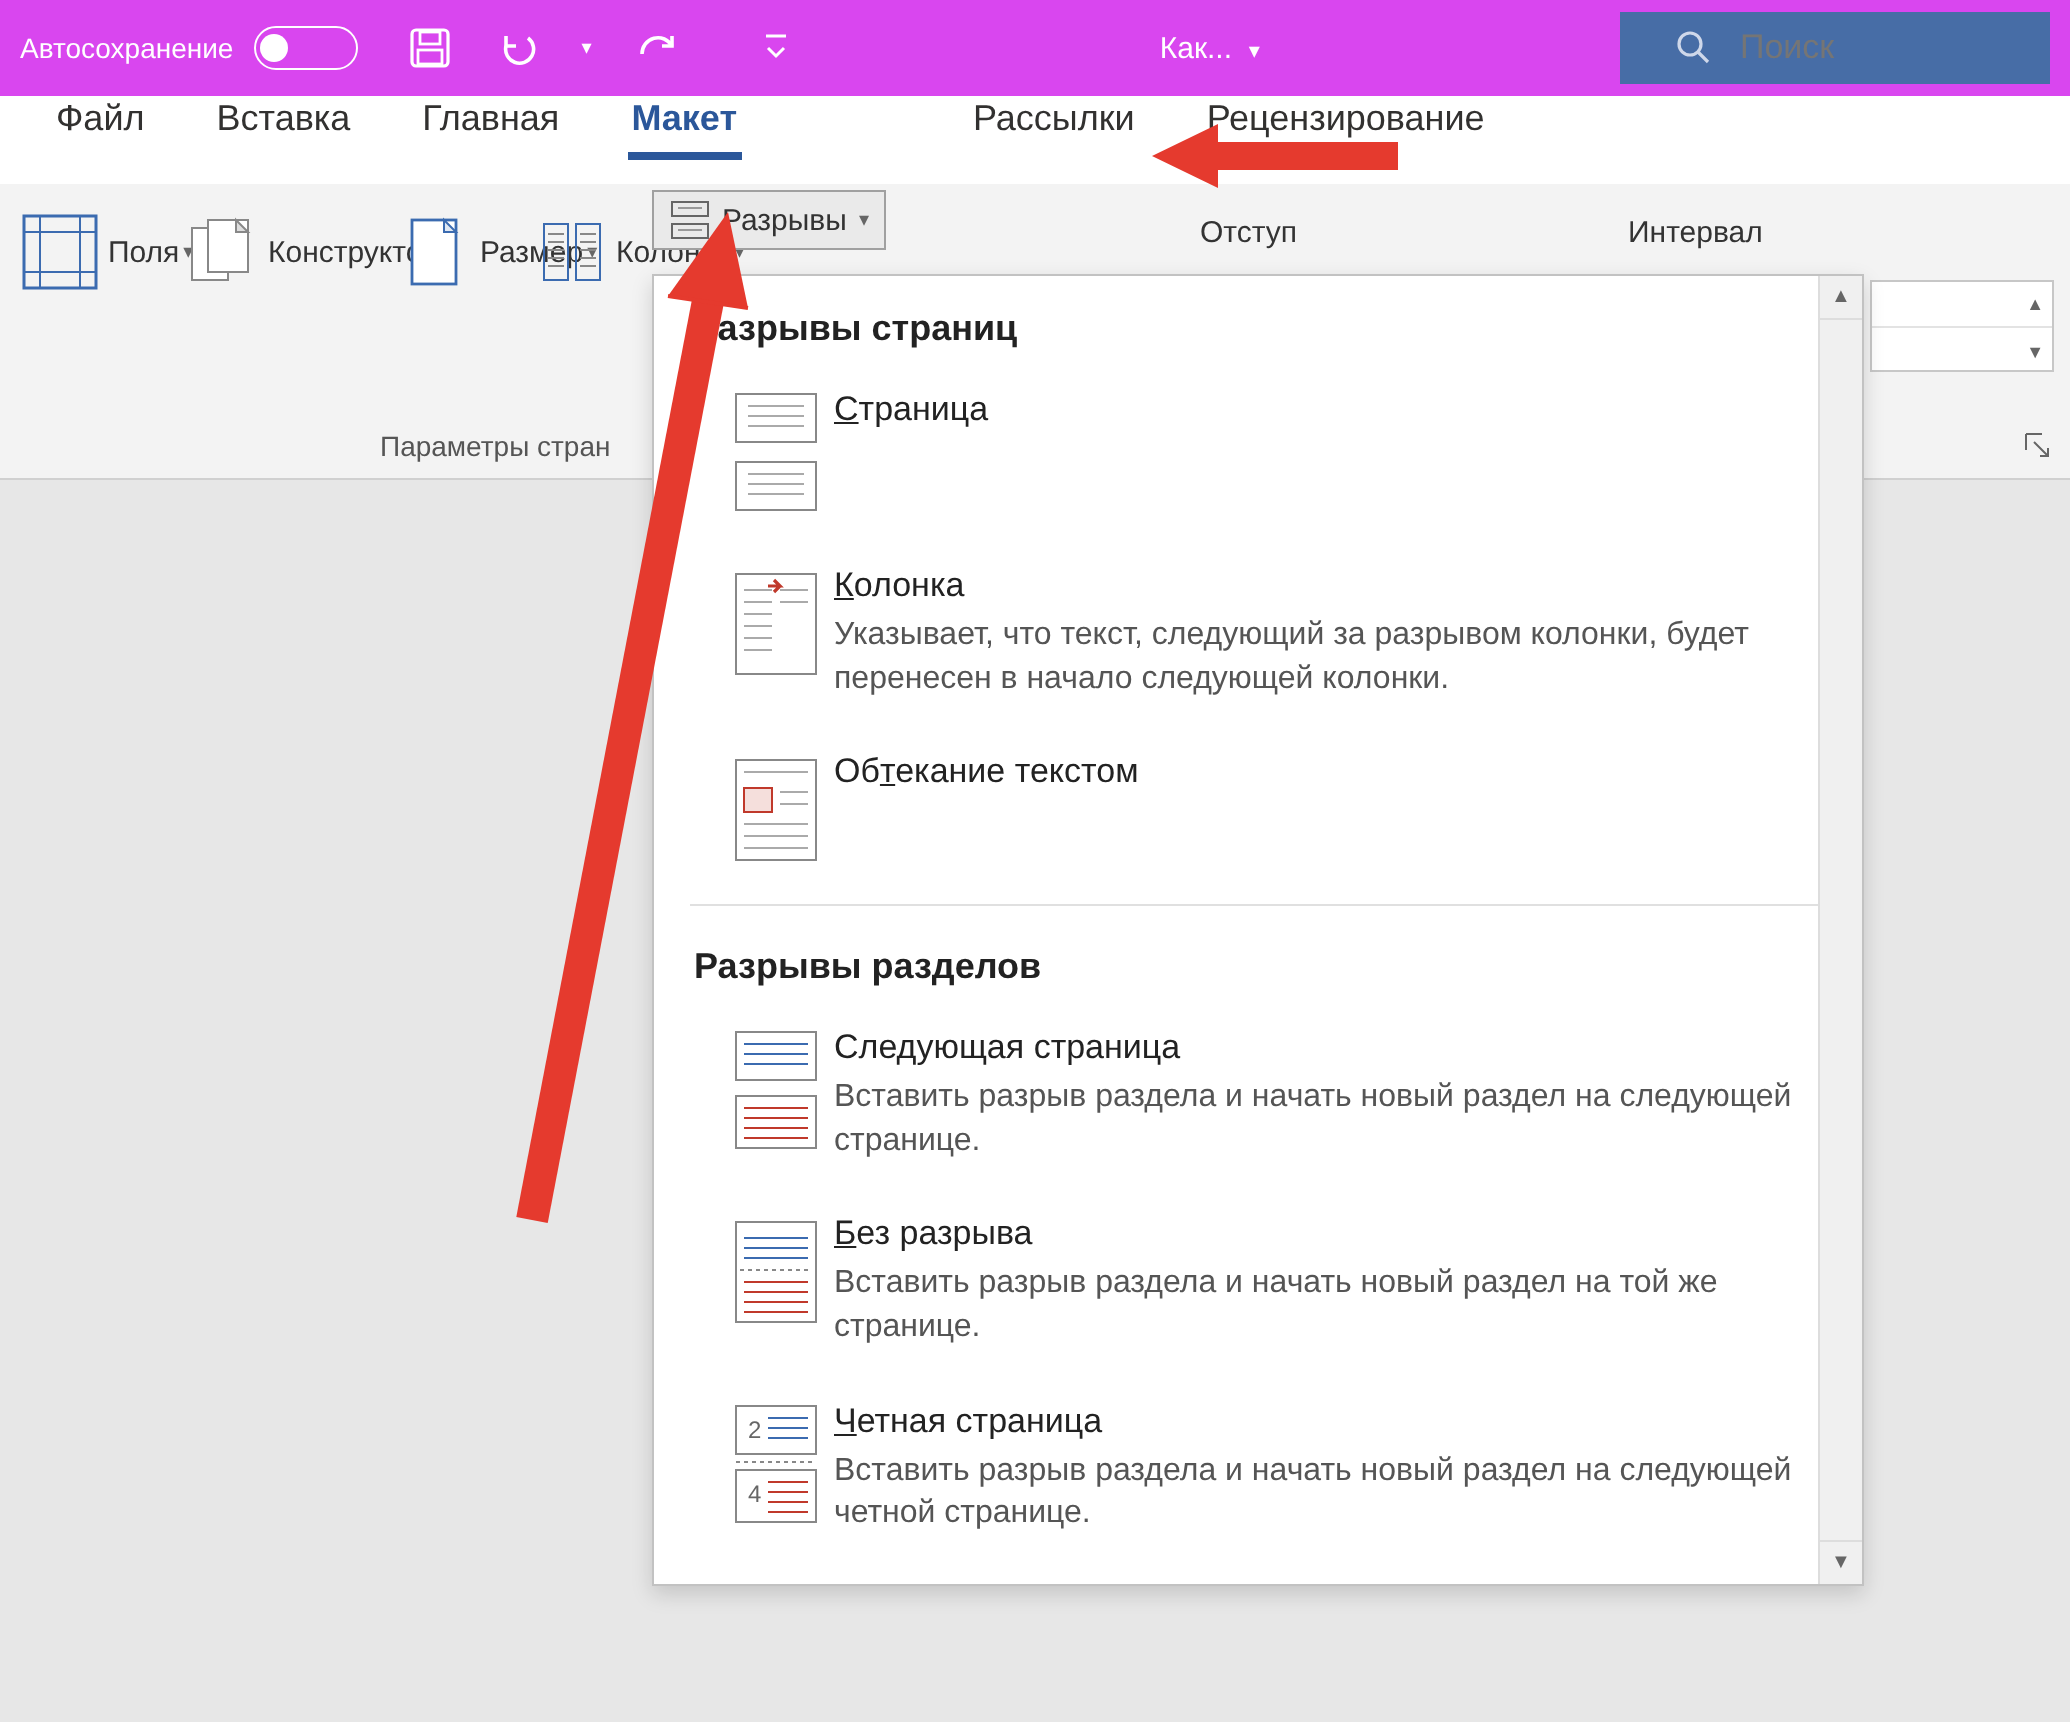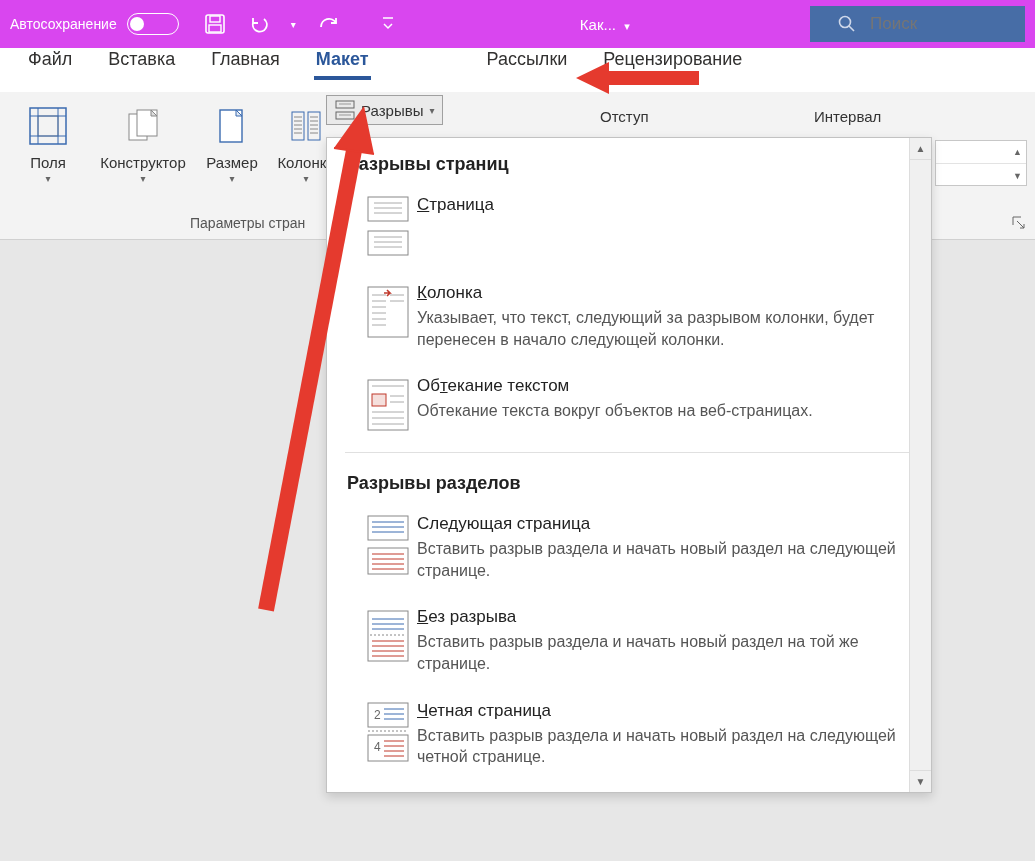--- a/index.html
+++ b/index.html
@@ -24,7 +24,7 @@
 
   
   .ribbon { background:#f3f3f3; border-bottom:1px solid #d0d0d0; padding: 6px 8px 0 8px; display:flex; align-items: flex-start; position:relative; height:148px;}
-  .rb-group { width:80px; text-align:center; font-size:14px; color:#333; display:flex; flex-direction:column; align-items:center; gap:2px; padding-top:2px;}
+  .rb-group { width:80px; text-align:center; font-size:14px; color:#333; display:flex; align-items:center; gap:2px; padding-top:2px;}
   .rb-group.wide{ width:110px;}
   .rb-icon { height:52px; display:flex; align-items:center; justify-content:center; }
   .rb-label { display:flex; align-items:center; gap:2px; justify-content:center; font-size:15px;}

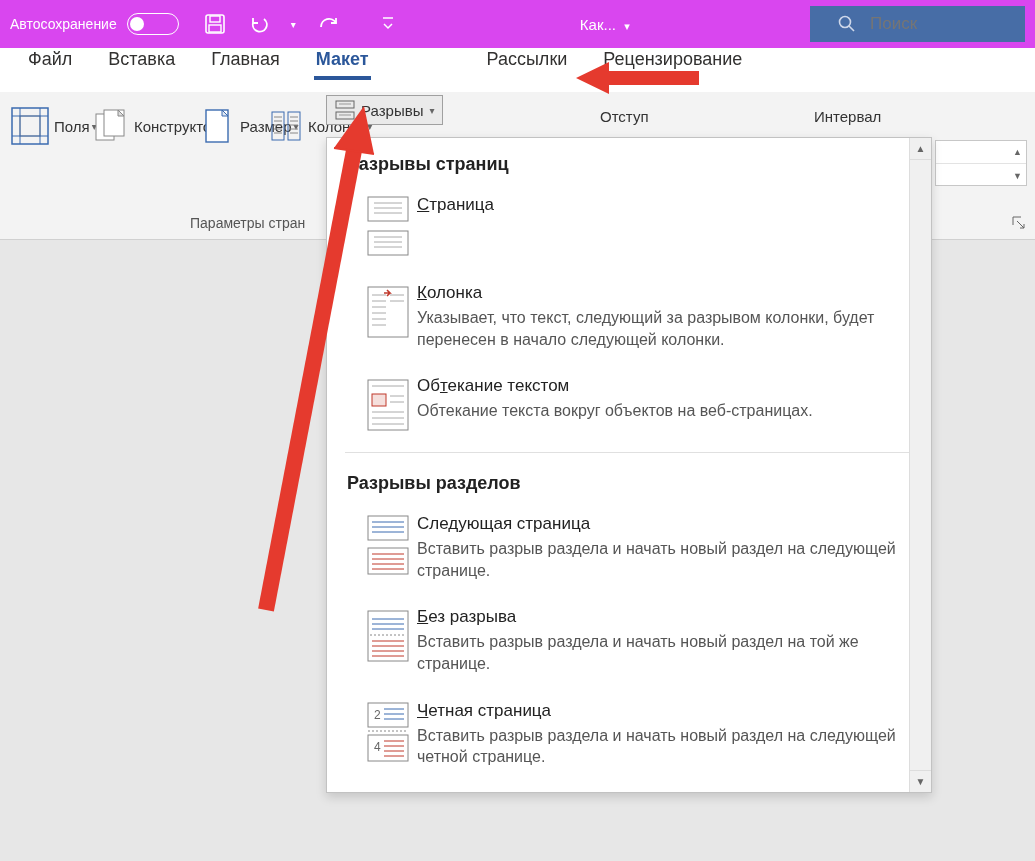--- a/index.html
+++ b/index.html
@@ -296,7 +296,6 @@
       </div>
       <div class="dd-text">
         <div class="dd-title"><span>Об</span><span class="u">т</span><span>екание текстом</span></div>
-        <div class="dd-desc">Обтекание текста вокруг объектов на веб-страницах.</div>
       </div>
     </div>
 

